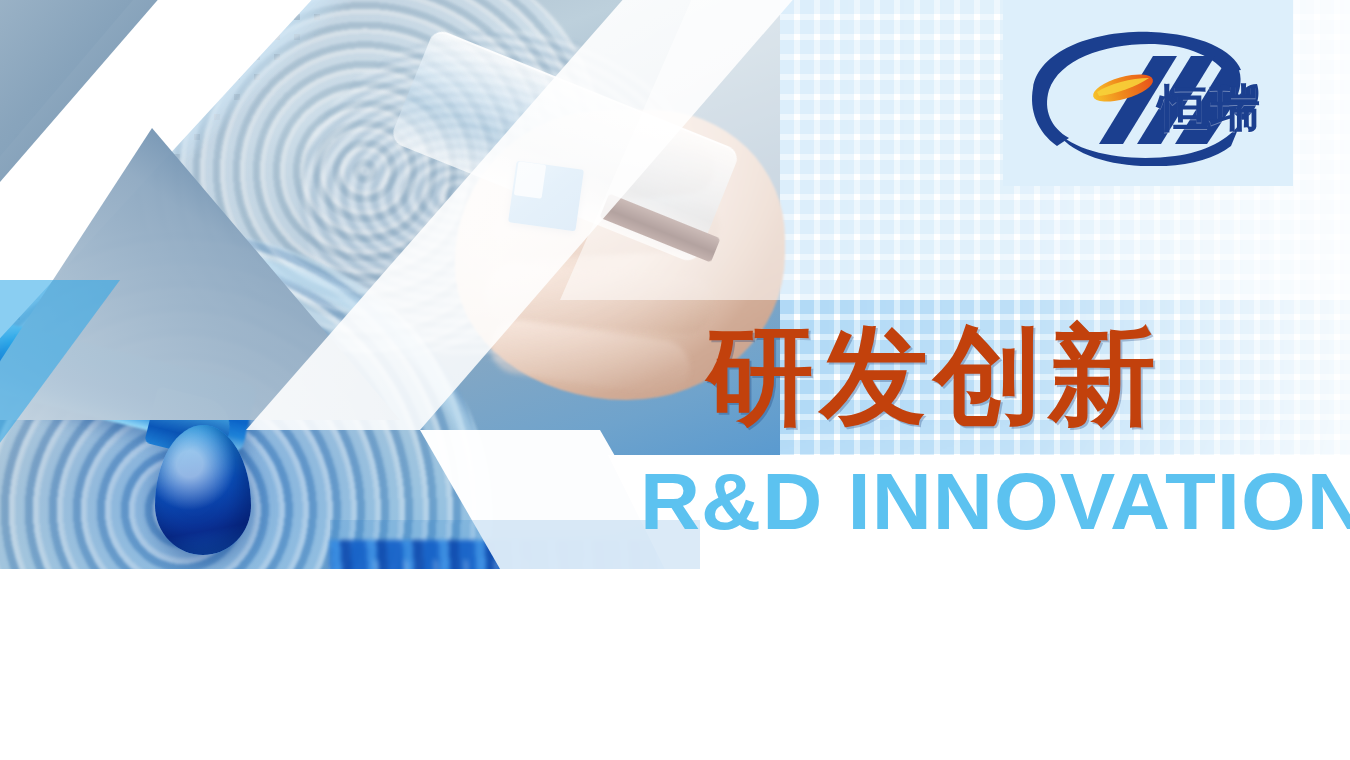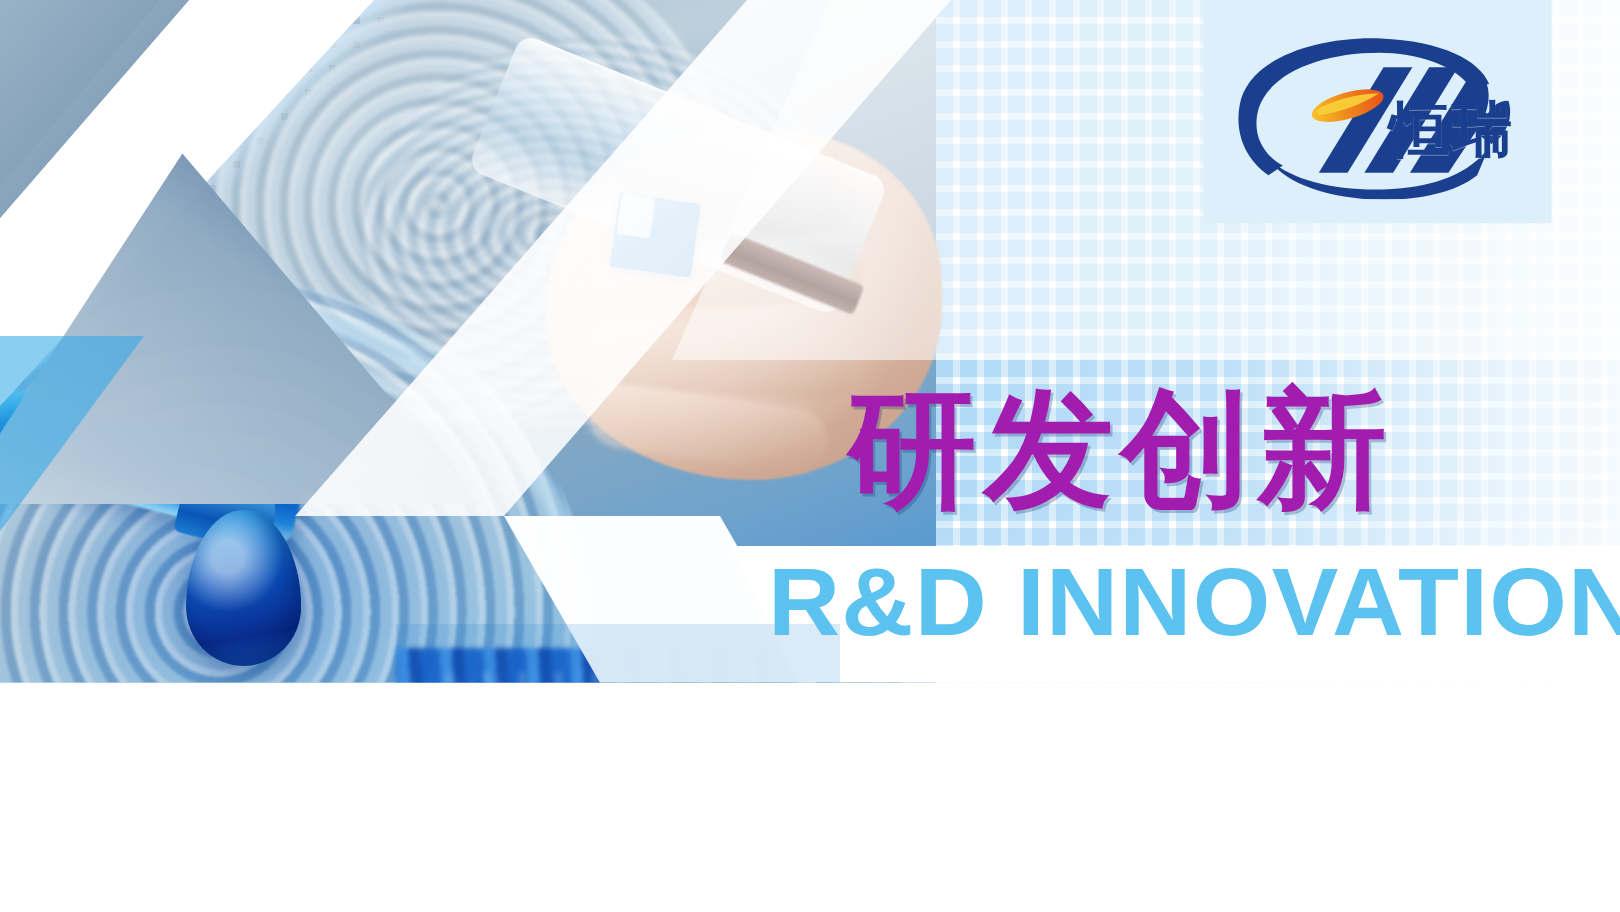--- a/index.html
+++ b/index.html
@@ -277,7 +277,7 @@
     font-size: 108px;
     line-height: 1;
     font-weight: bold;
-    color: #a21caf;
+    color: #c2410c;
     letter-spacing: 6px;
     font-family: "DejaVu Sans", "Liberation Sans", sans-serif;
     text-shadow: 2px 2px 0 rgba(18,50,110,.28);

